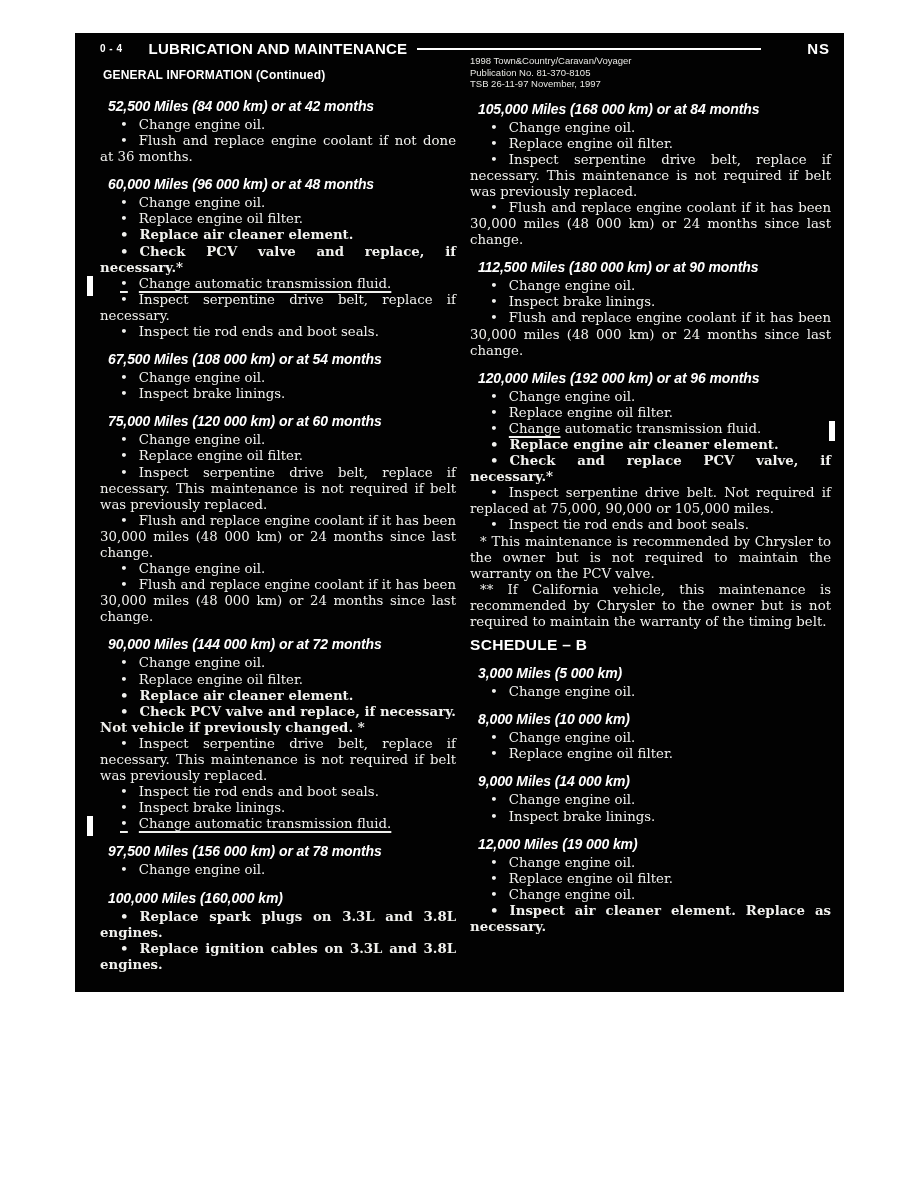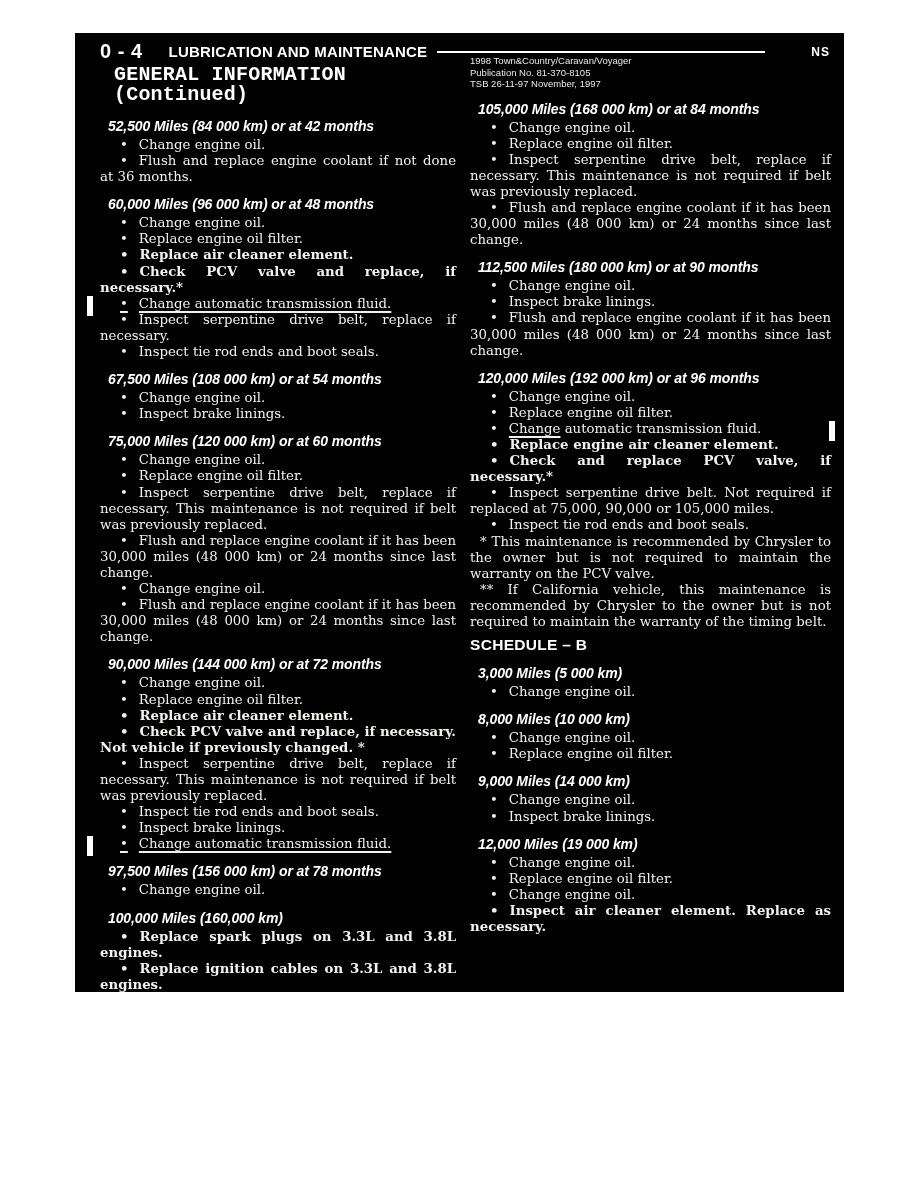--- a/index.html
+++ b/index.html
@@ -10,7 +10,7 @@
   
   .hdr { position:absolute; left:25px; right:14px; top:7px; display:flex; align-items:center;
          font-family:"Liberation Sans", sans-serif; font-weight:bold; color:#ffffff; }
-  .hdr .pgnum { font-size:20px; letter-spacing:.5px; white-space:nowrap; }
+  .hdr .pgnum { font-size:10px; letter-spacing:.5px; white-space:nowrap; }
   .hdr .ttl { font-size:15px; letter-spacing:.2px; margin-left:26px; white-space:nowrap; }
   .hdr .rule { flex:1 1 auto; height:2px; background:#ffffff; margin:0 8px 0 10px; }
   .hdr .ns { font-size:12px; letter-spacing:1px; white-space:nowrap;padding-left:38px; }

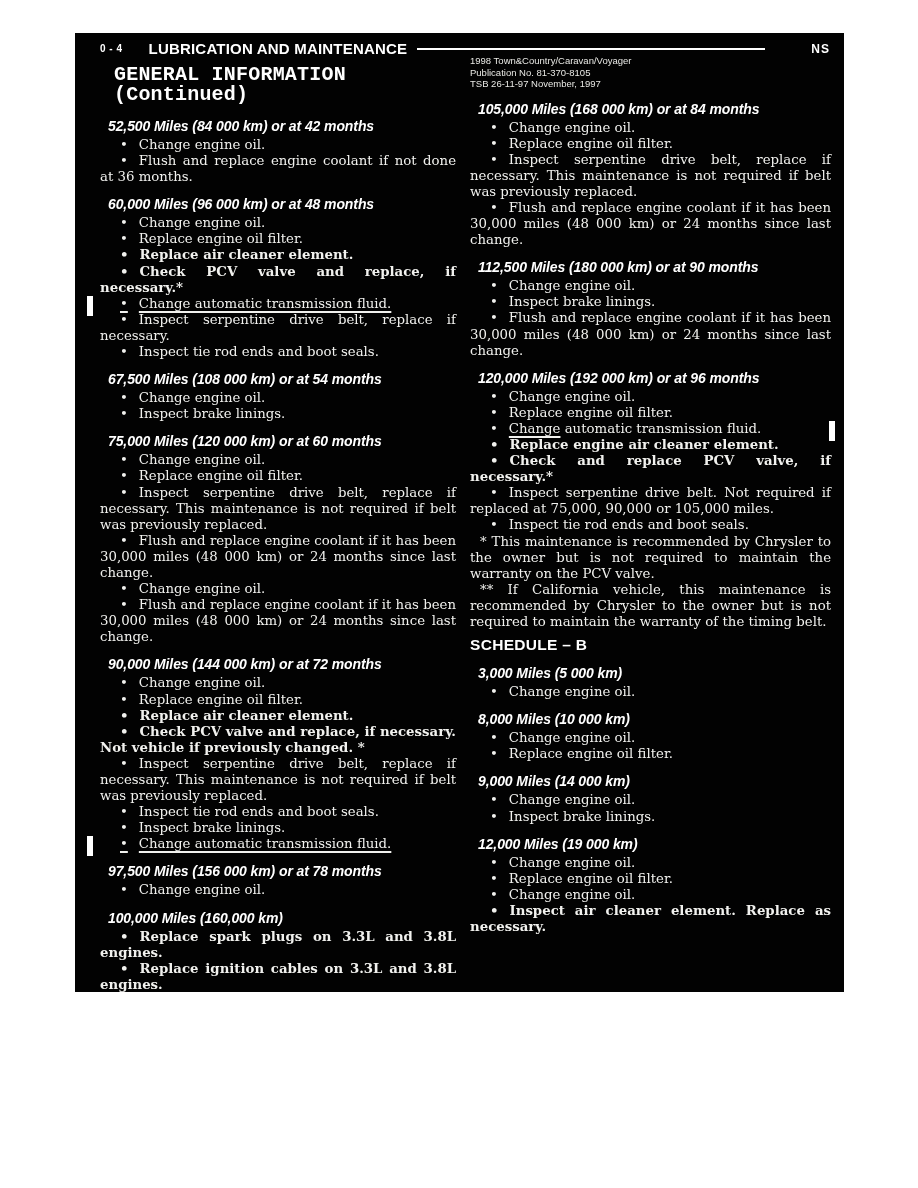--- a/index.html
+++ b/index.html
@@ -13,7 +13,7 @@
   .hdr .pgnum { font-size:10px; letter-spacing:.5px; white-space:nowrap; }
   .hdr .ttl { font-size:15px; letter-spacing:.2px; margin-left:26px; white-space:nowrap; }
   .hdr .rule { flex:1 1 auto; height:2px; background:#ffffff; margin:0 8px 0 10px; }
-  .hdr .ns { font-size:12px; letter-spacing:1px; white-space:nowrap;padding-left:38px; }
+  .hdr .ns { font-size:15px; letter-spacing:1px; white-space:nowrap;padding-left:38px; }
 
   
   .col { position:absolute; top:20px; font-family:"DejaVu Serif", serif; font-size:13.3px; line-height:16.1px; }

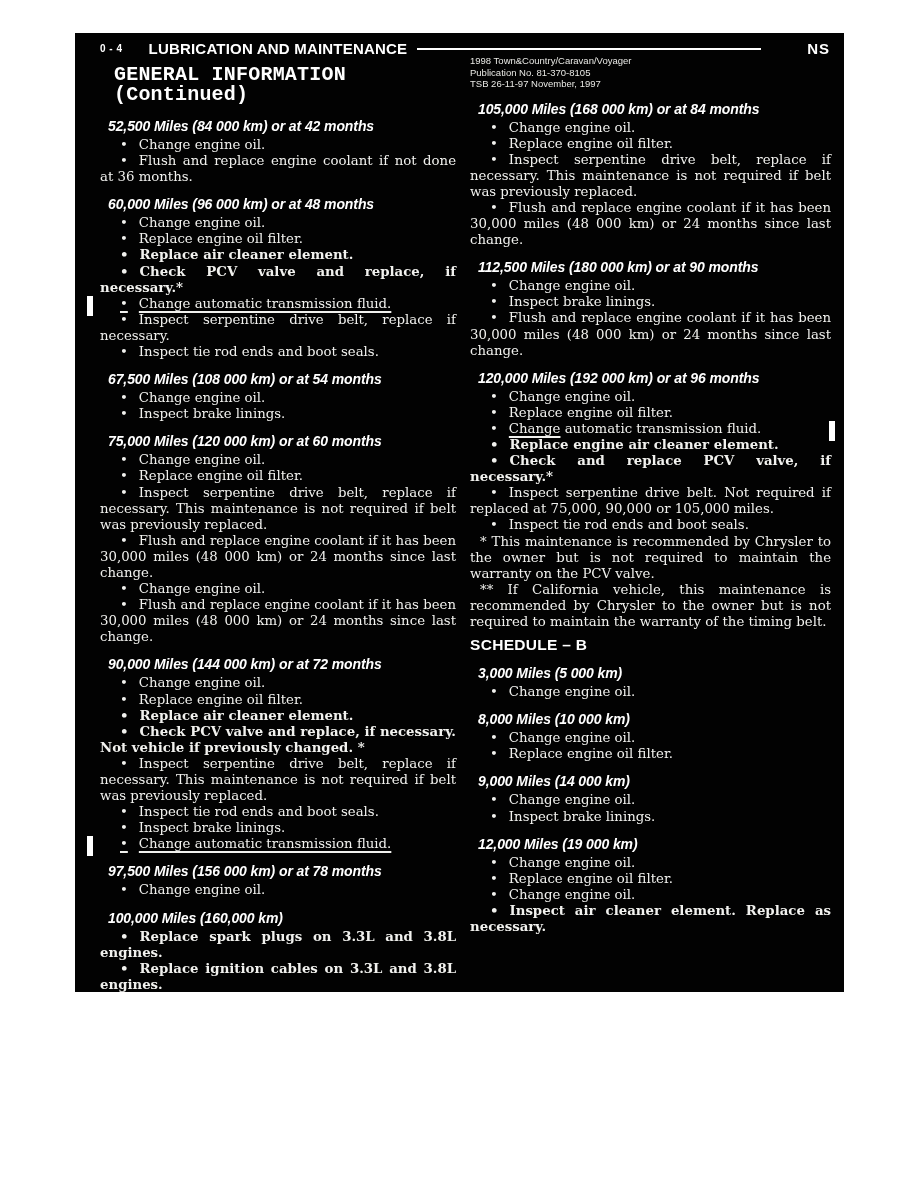--- a/index.html
+++ b/index.html
@@ -20,8 +20,8 @@
   .col-left  { left:25px;  width:356px; }
   .col-right { left:395px; width:361px; }
 
-  h1.sec-title { font-family:Liberation Mono, monospace; font-weight:bold; font-size:20px;
-                 color:#ffffff; margin:12px 0 13px 14px; line-height:20px; letter-spacing:.2px; }
+  h1.sec-title { font-family:Liberation Sans, sans-serif; font-weight:bold; font-size:12px;
+                 color:#ffffff; margin:12px 0 13px 3px; line-height:20px; letter-spacing:.2px; }
   h2.sched-b { font-family:"Liberation Sans", sans-serif; font-weight:bold; font-size:15.5px;
                color:#ffffff; margin:5px 0 2px 0; line-height:19px; letter-spacing:.3px; }
 

